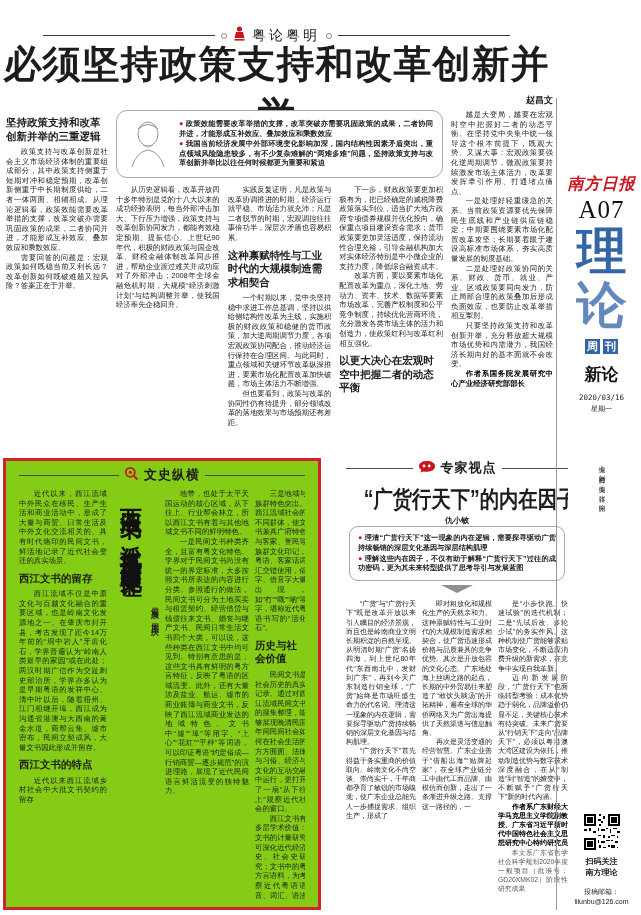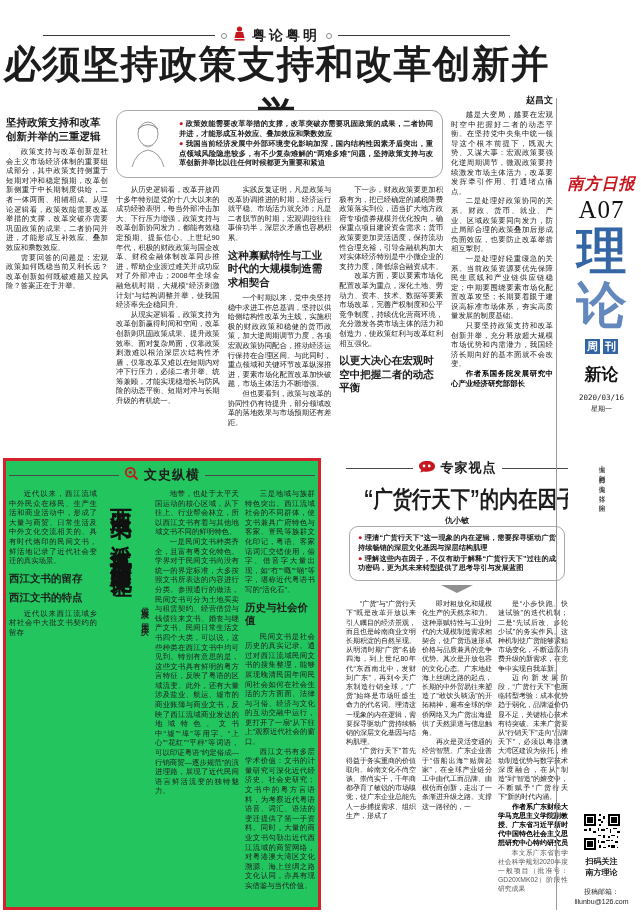--- a/index.html
+++ b/index.html
@@ -10,7 +10,7 @@
   .kicker-row{position:absolute;top:26px;left:0;width:553px;display:flex;align-items:center;justify-content:center;gap:6px;}
   .kicker-line{height:1px;background:#3a3a3a;flex:0 0 172px;}
   .kicker-dot{width:4px;height:4px;border:1px solid #8a8a8a;border-radius:50%;background:#fff;}
-  .kicker-label{font-weight:bold;font-size:14px;letter-spacing:3px;}
+  .kicker-label{font-weight:normal;font-size:14px;letter-spacing:3px;}
 
   
   .headline{position:absolute;top:38px;left:0;width:553px;text-align:center;

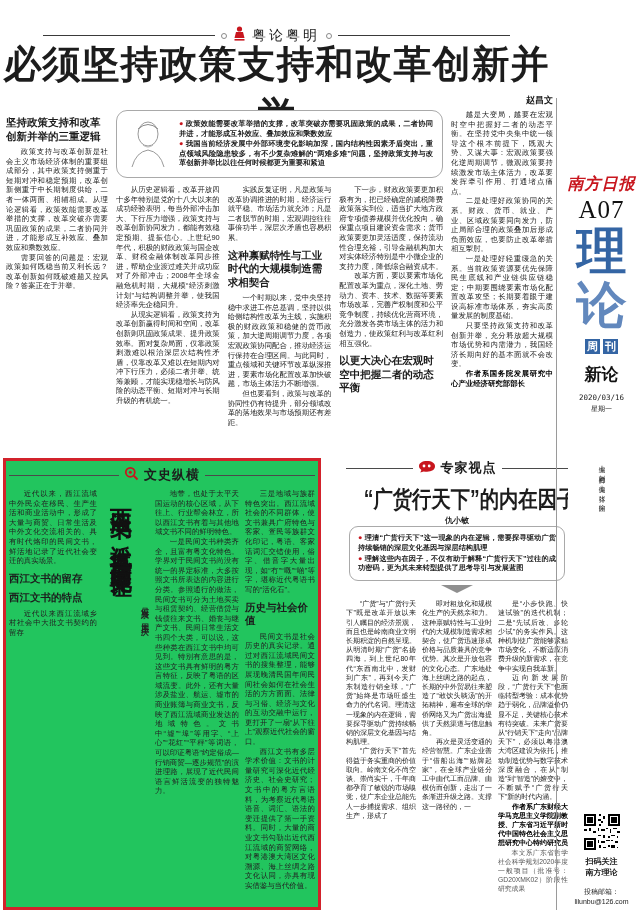--- a/index.html
+++ b/index.html
@@ -152,8 +152,8 @@
     </div>
     <div class="side-col textcol">
         <p>越是大变局，越要在宏观时空中把握好二者的动态平衡。在坚持党中央集中统一领导这个根本前提下，既观大势、又谋大事：宏观政策要强化逆周期调节，微观政策要持续激发市场主体活力，改革要发挥牵引作用、打通堵点痛点。</p>
+        <p>一是处理好轻重缓急的关系。当前政策资源要优先保障民生底线和产业链供应链稳定；中期要围绕要素市场化配置改革攻坚；长期要着眼于建设高标准市场体系，夯实高质量发展的制度基础。</p>
         <p>二是处理好政策协同的关系。财政、货币、就业、产业、区域政策要同向发力，防止局部合理的政策叠加后形成负面效应，也要防止改革举措相互掣肘。</p>
-        <p>一是处理好轻重缓急的关系。当前政策资源要优先保障民生底线和产业链供应链稳定；中期要围绕要素市场化配置改革攻坚；长期要着眼于建设高标准市场体系，夯实高质量发展的制度基础。</p>
         <p>只要坚持政策支持和改革创新并举，充分释放超大规模市场优势和内需潜力，我国经济长期向好的基本面就不会改变。</p>
         <p class="art-footer">作者系国务院发展研究中心产业经济研究部部长</p>
       </div>

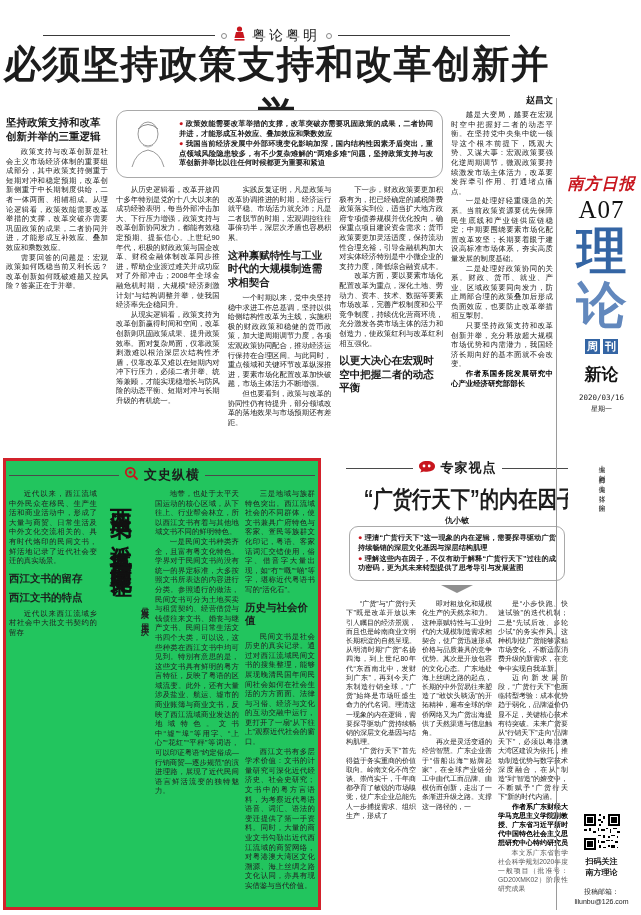--- a/index.html
+++ b/index.html
@@ -135,7 +135,6 @@
       <div class="mid-cols">
         <div class="mid-col textcol">
             <p>从历史逻辑看，改革开放四十多年特别是党的十八大以来的成功经验表明，每当外部冲击加大、下行压力增强，政策支持与改革创新协同发力，都能有效稳定预期、提振信心。上世纪90年代，积极的财政政策与国企改革、财税金融体制改革同步推进，帮助企业渡过难关并成功应对了外部冲击；2008年全球金融危机时期，大规模“经济刺激计划”与结构调整并举，使我国经济率先企稳回升。</p>
-            <p>从现实逻辑看，政策支持为改革创新赢得时间和空间，改革创新则巩固政策成果、提升政策效率。面对复杂局面，仅靠政策刺激难以根治深层次结构性矛盾，仅靠改革又难以在短期内对冲下行压力，必须二者并举、统筹兼顾，才能实现稳增长与防风险的动态平衡、短期对冲与长期升级的有机统一。</p>
           </div>
         <div class="mid-col textcol">
             <p>实践反复证明，凡是政策与改革协调推进的时期，经济运行就平稳、市场活力就充沛；凡是二者脱节的时期，宏观调控往往事倍功半，深层次矛盾也容易积累。</p>

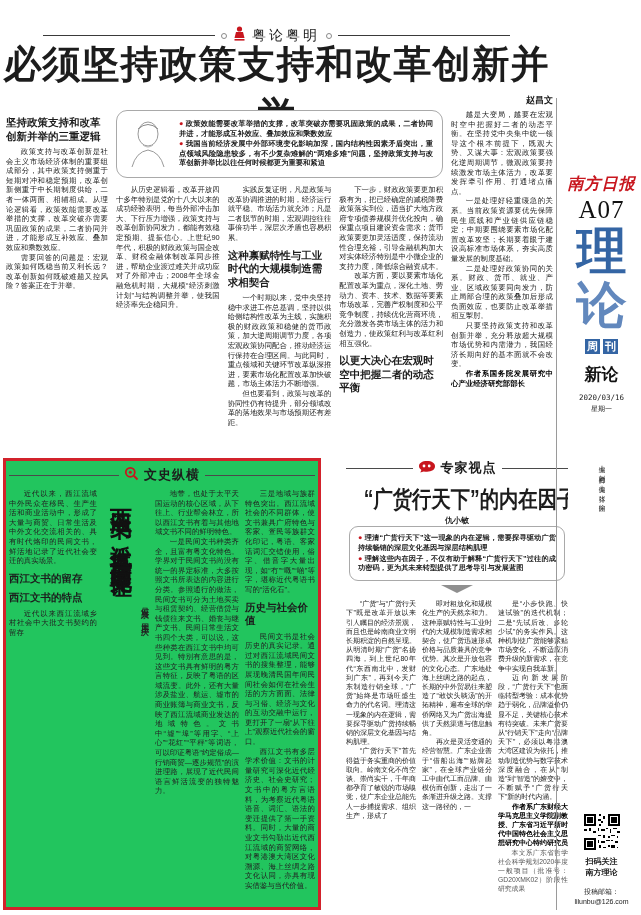--- a/index.html
+++ b/index.html
@@ -44,7 +44,7 @@
 
   
   .history-box{position:absolute;top:458px;left:3px;width:318px;height:452px;border:3px solid #d2222b;
-               box-sizing:border-box;background:#22c55e;padding:4px 3px 6px;display:flex;flex-direction:column;}
+               box-sizing:border-box;background:#84cc16;padding:4px 13px 6px;display:flex;flex-direction:column;}
   .history-content{flex:1;display:flex;gap:6px;overflow:hidden;padding-top:4px;}
   .h-col1{flex:0 0 88px;}
   .title-col{flex:0 0 46px;position:relative;}

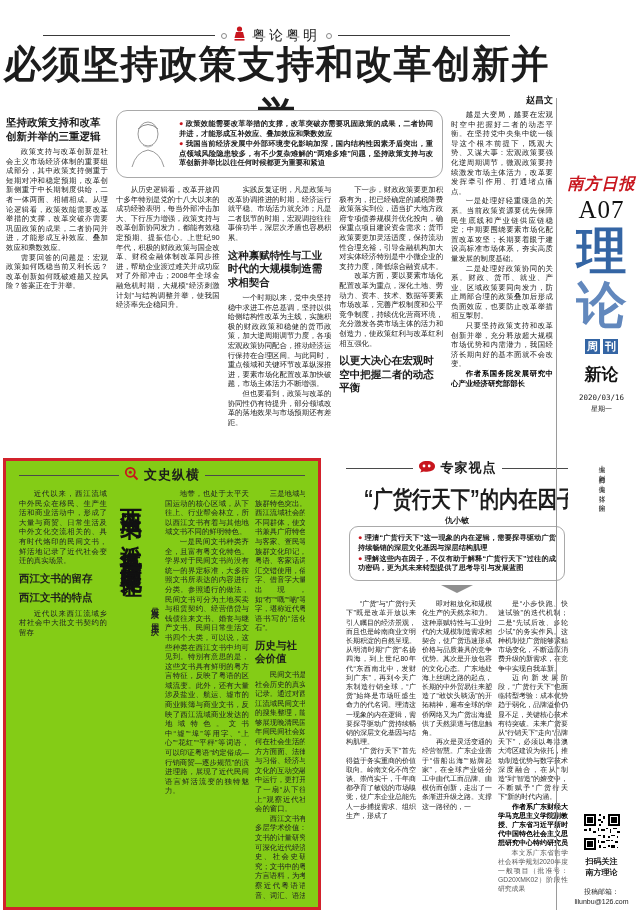--- a/index.html
+++ b/index.html
@@ -175,6 +175,7 @@
       <div class="h-col1 textcol">
           <p>近代以来，西江流域中外民众在移民、生产生活和商业活动中，形成了大量与商贸、日常生活及中外文化交流相关的、具有时代烙印的民间文书，鲜活地记录了近代社会变迁的真实场景。</p>
           <div class="subhead">西江文书的留存</div>
+          <p>西江流域不仅是中原文化与百越文化融合的重要区域，也是岭南文化发源地之一。在肇庆市封开县，考古发现了距今14万年前的“垌中岩人”牙齿化石，学界普遍认为“岭南人类最早的家园”或在此处；两汉时期广信作为交趾刺史部治所，学界亦多认为是早期粤语的发祥中心。清中叶以后，随着梧州、江门相继开埠，西江成为沟通省港澳与大西南的黄金水道，商帮云集、墟市密布，民间立契成风，大量文书因此形成并留存。</p>
           <div class="subhead">西江文书的特点</div>
           <p>近代以来西江流域乡村社会中大批文书契约的留存</p>
         </div>

